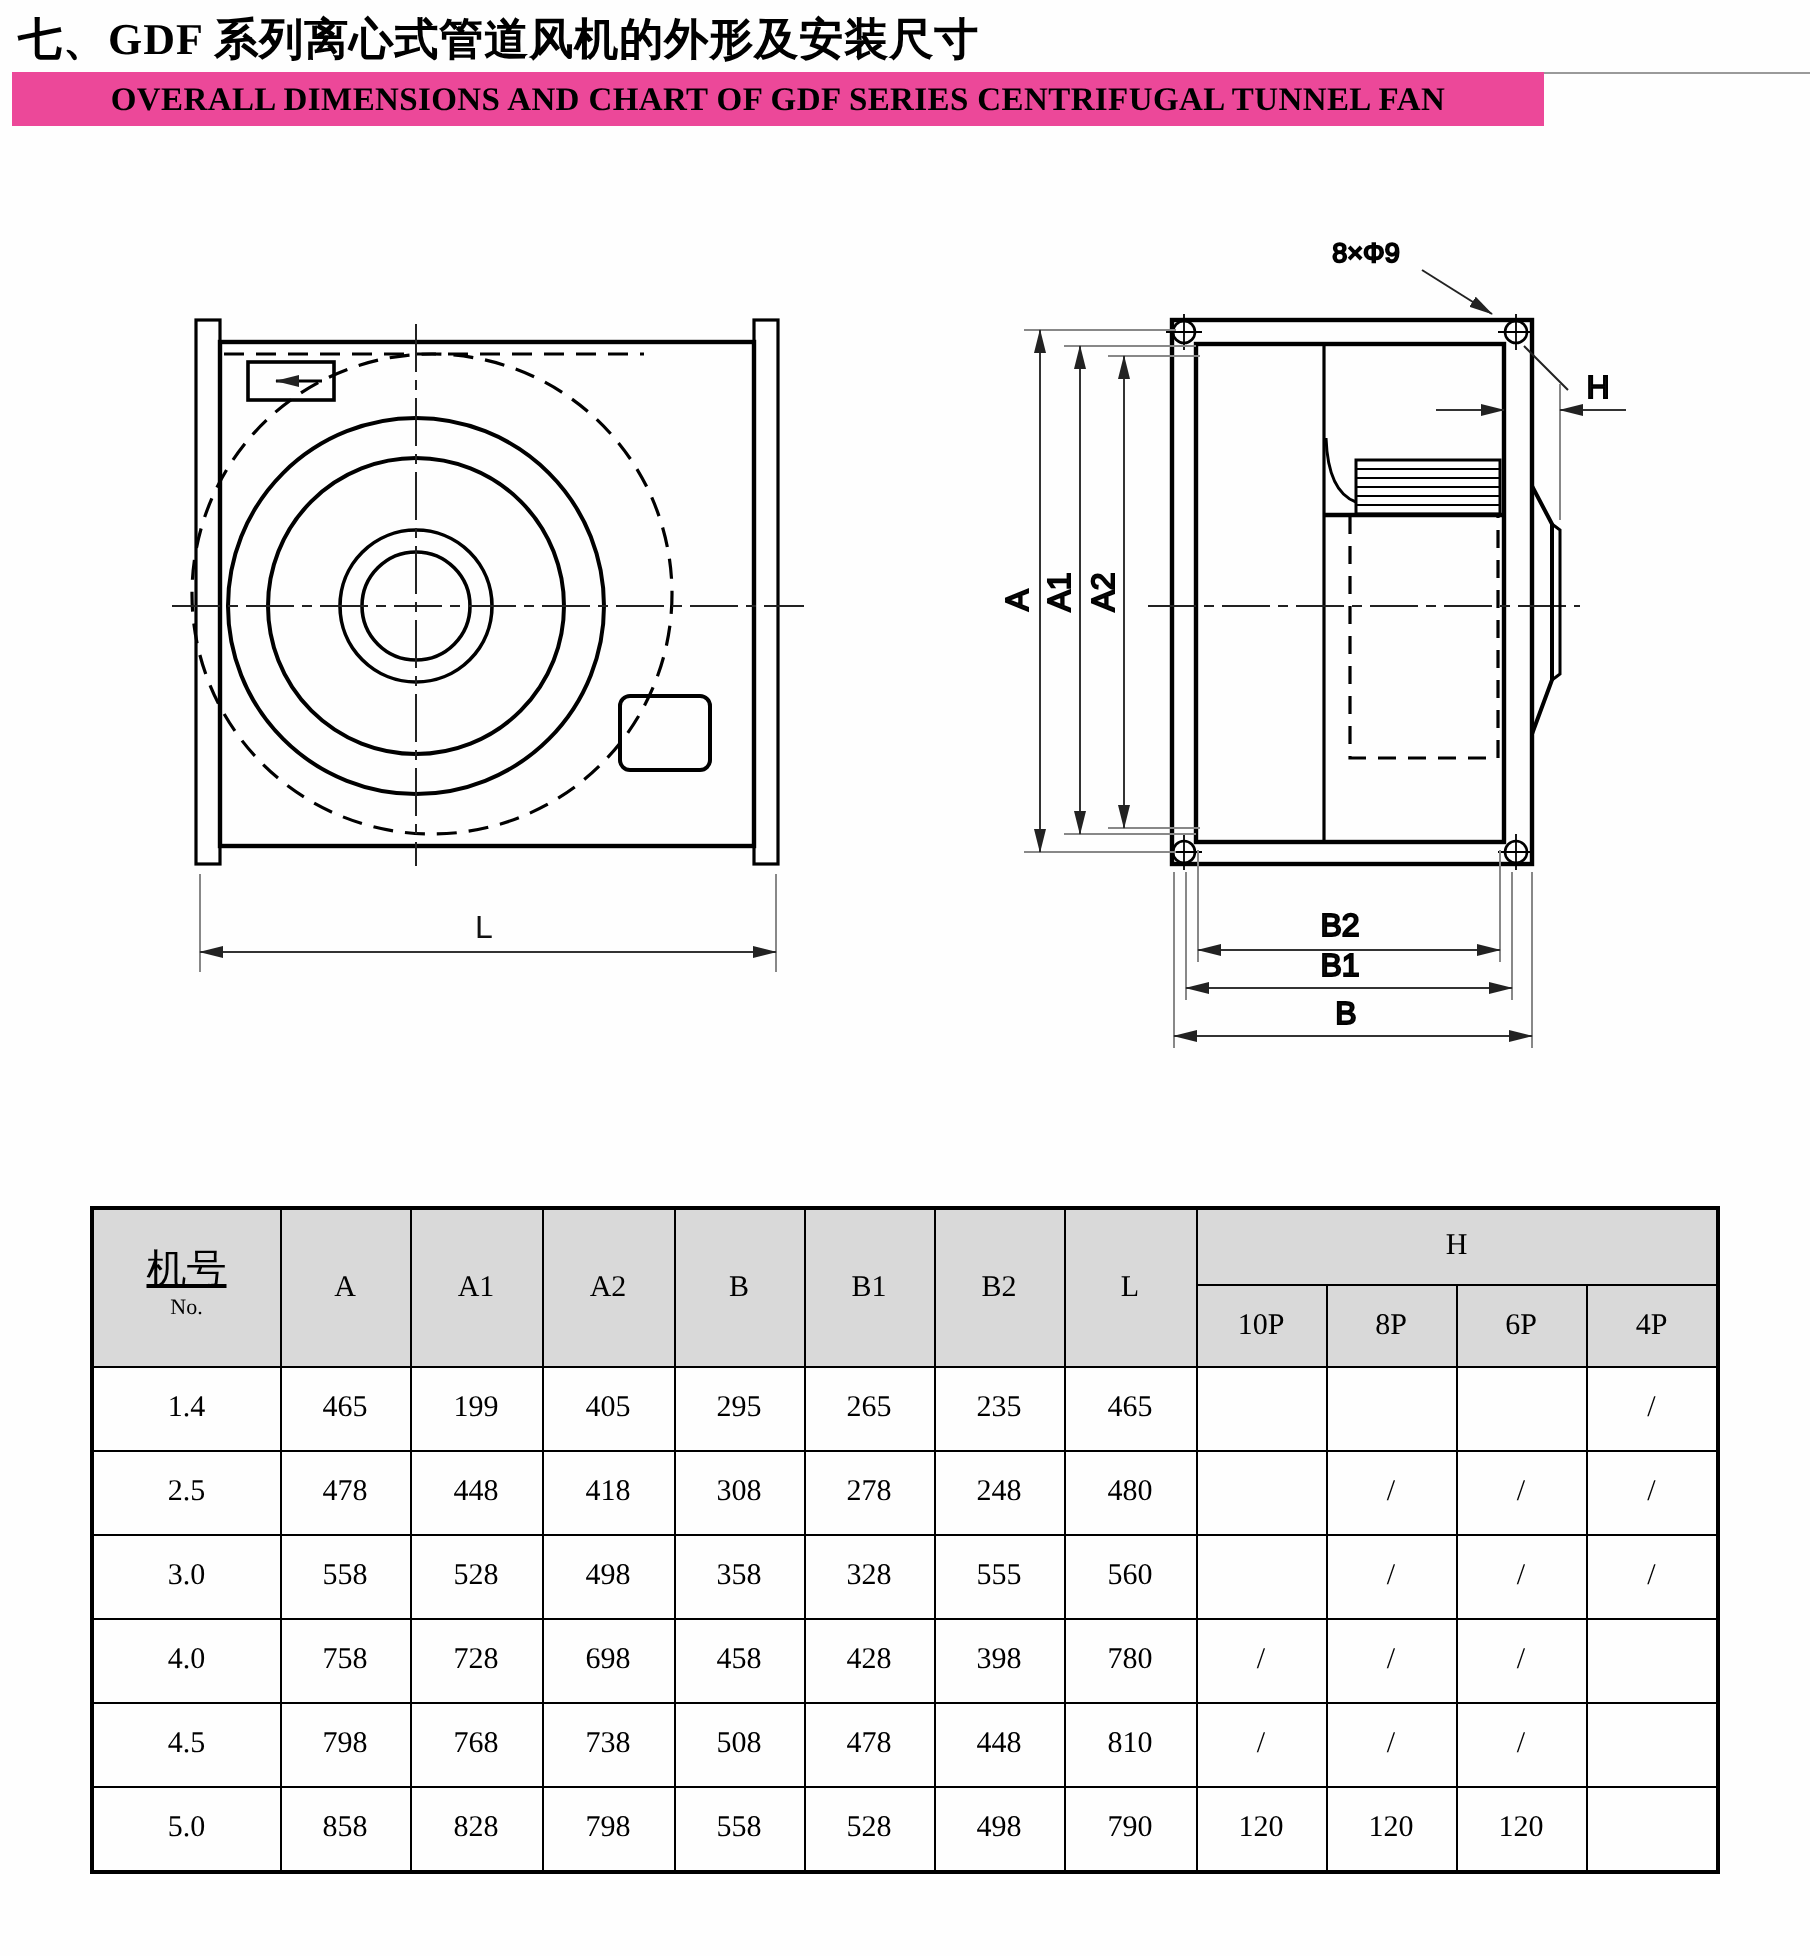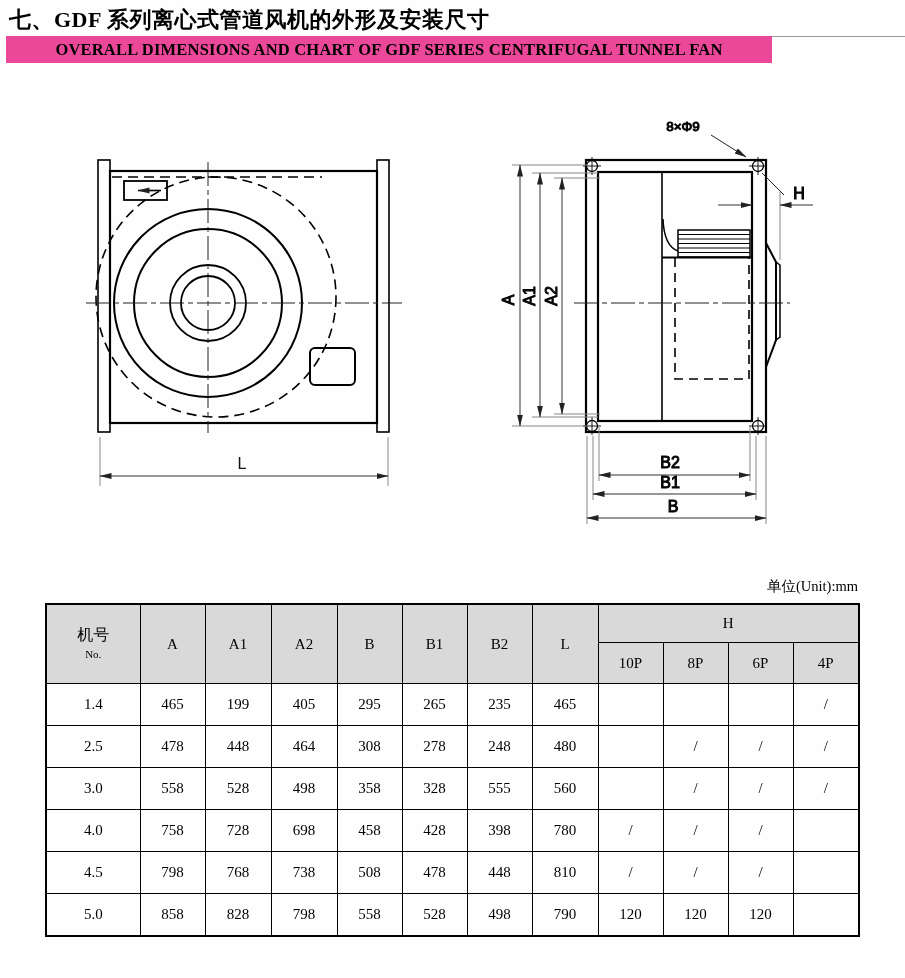--- a/index.html
+++ b/index.html
@@ -180,7 +180,6 @@
     </g>
   </svg>
 
-  <div class="unit-note">单位(Unit):mm</div>
 
   <table class="dims">
     <colgroup>

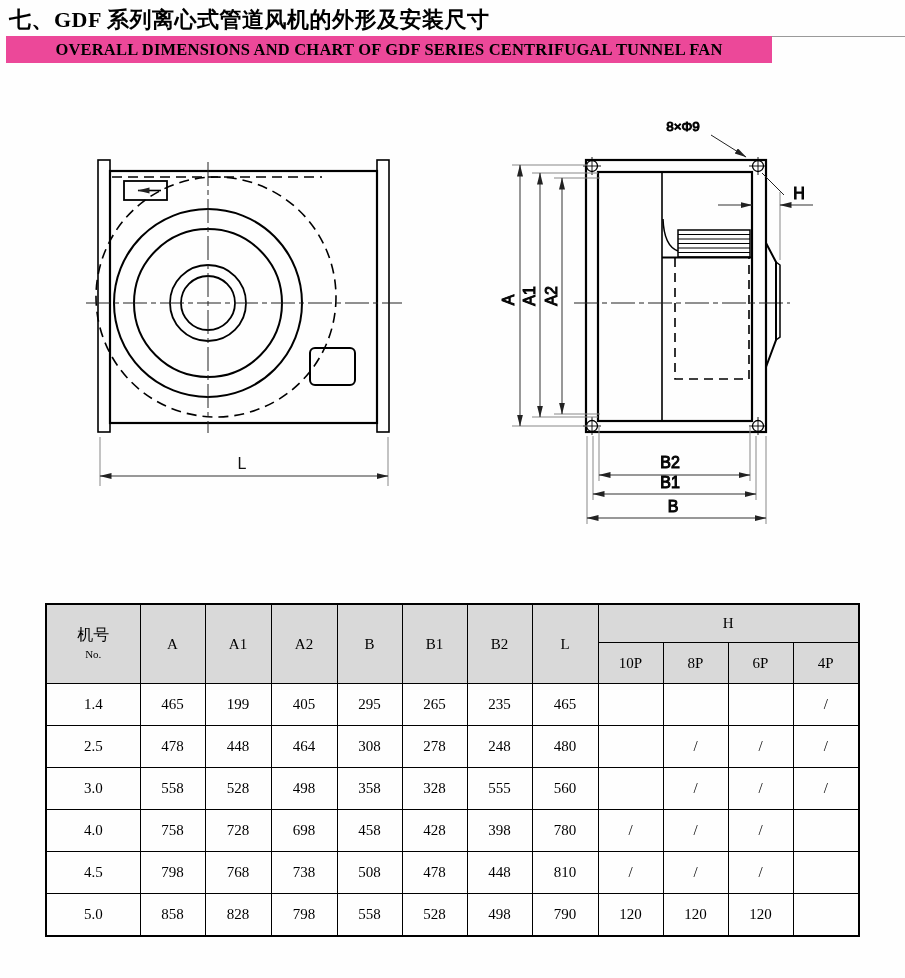--- a/index.html
+++ b/index.html
@@ -31,7 +31,7 @@
   table.dims thead tr.hrow1 th { height:37px; }
   table.dims thead tr.hrow2 th { height:40px; }
   table.dims tbody td { height:41px; }
-  .model-head div.cn { font-size:16px; line-height:20px; }
+  .model-head div.cn { font-size:20px; line-height:20px;text-decoration:underline; }
   .model-head div.en { font-size:11px; line-height:18px; }
 </style>
 </head>

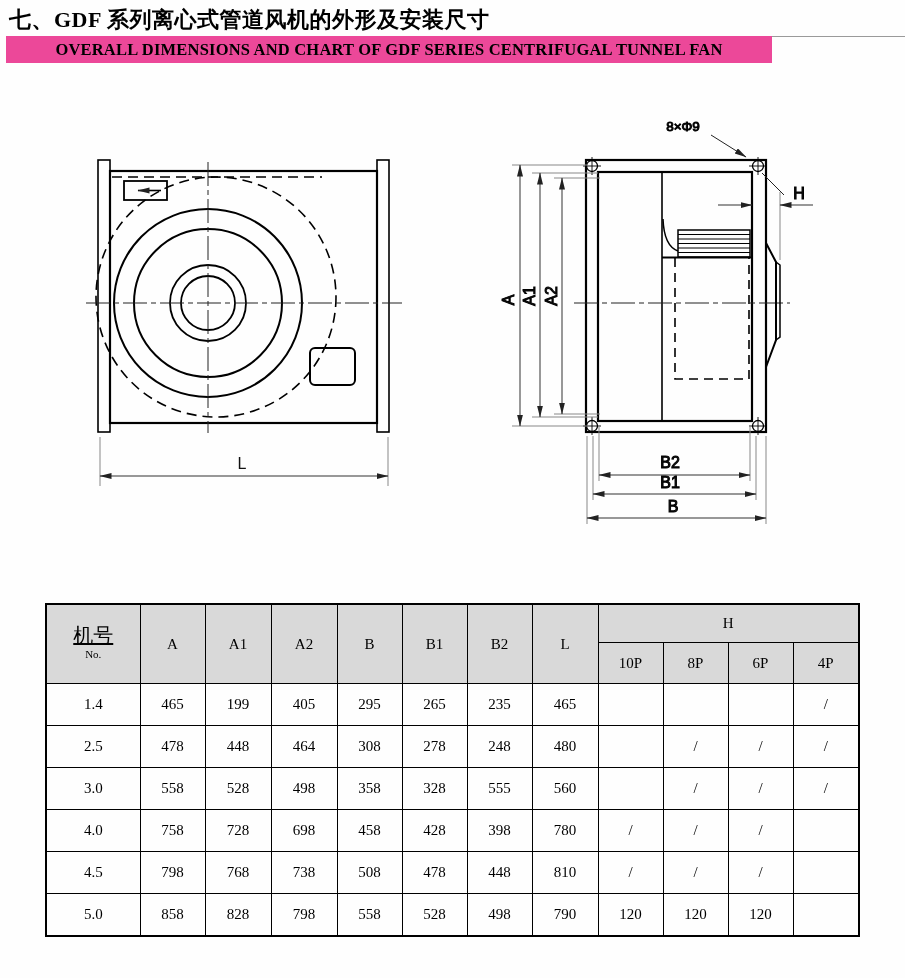--- a/index.html
+++ b/index.html
@@ -237,7 +237,7 @@
           <td>2.5</td>
           <td>478</td>
           <td>448</td>
-          <td>464</td>
+          <td>418</td>
           <td>308</td>
           <td>278</td>
           <td>248</td>

